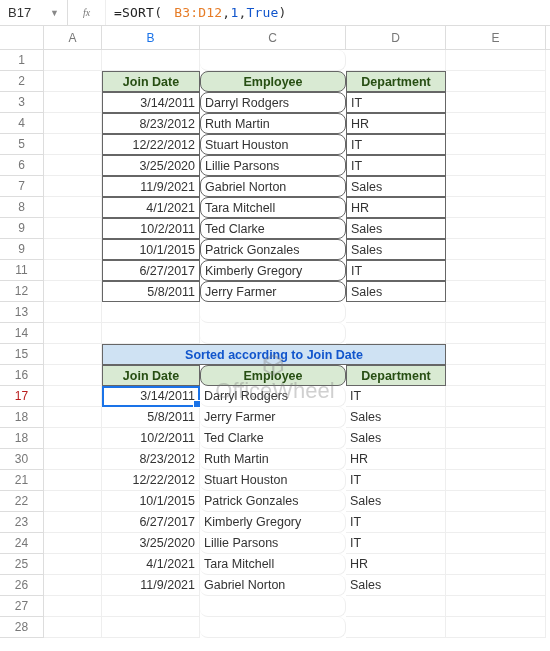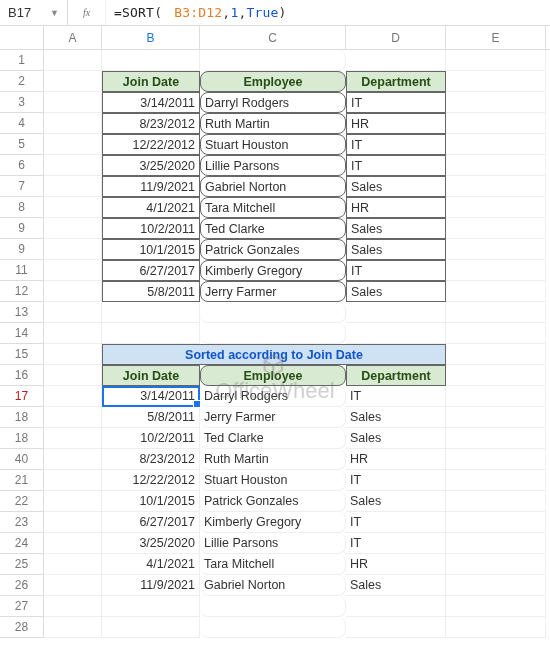--- a/index.html
+++ b/index.html
@@ -250,7 +250,7 @@
         <div class="row-h active">17</div>
         <div class="row-h">18</div>
         <div class="row-h">18</div>
-        <div class="row-h">40</div>
+        <div class="row-h">30</div>
         <div class="row-h">21</div>
         <div class="row-h">22</div>
         <div class="row-h">23</div>

